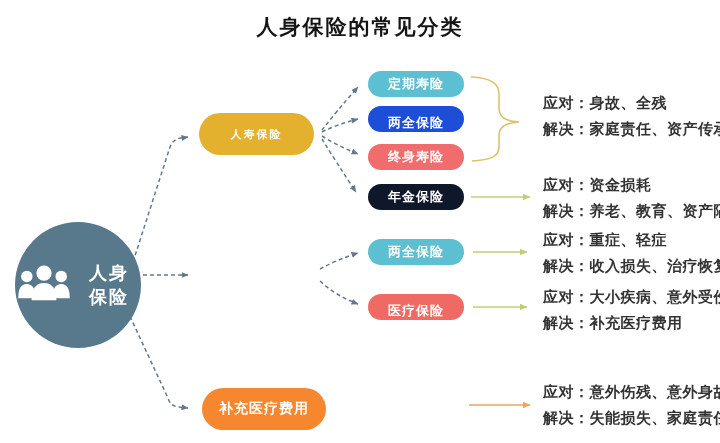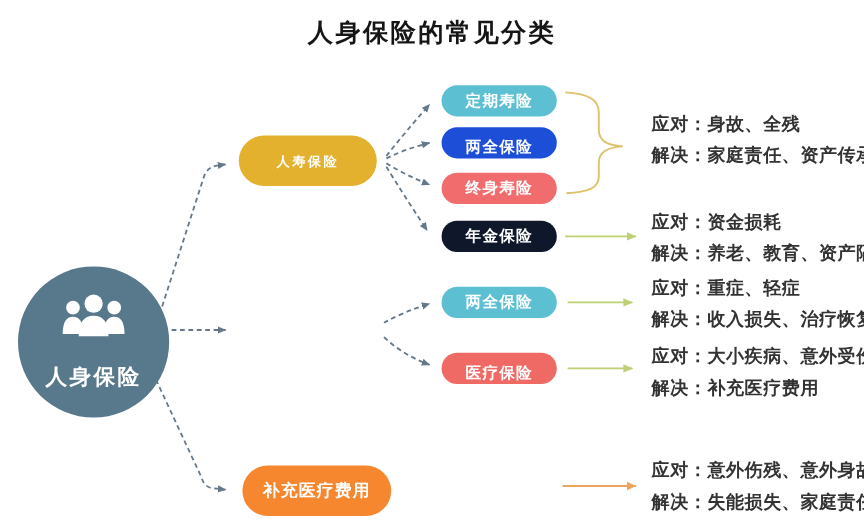--- a/index.html
+++ b/index.html
@@ -10,7 +10,7 @@
            font-size:21px; font-weight:bold; color:#151515; letter-spacing:2px; }
   .connectors { position:absolute; left:0; top:0; width:720px; height:443px; }
   .root { position:absolute; left:15px; top:222px; width:126px; height:126px; border-radius:50%;
-          display:flex; flex-direction:column; align-items:center; justify-content:center; gap:16px; }
+          display:flex; flex-direction:row; align-items:center; justify-content:center; gap:16px; }
   .root-icon { line-height:0; }
   .root-label { color:#fff; font-size:18px; font-weight:bold; letter-spacing:2px; }
   .pill { position:absolute; display:flex; align-items:center; justify-content:center;

